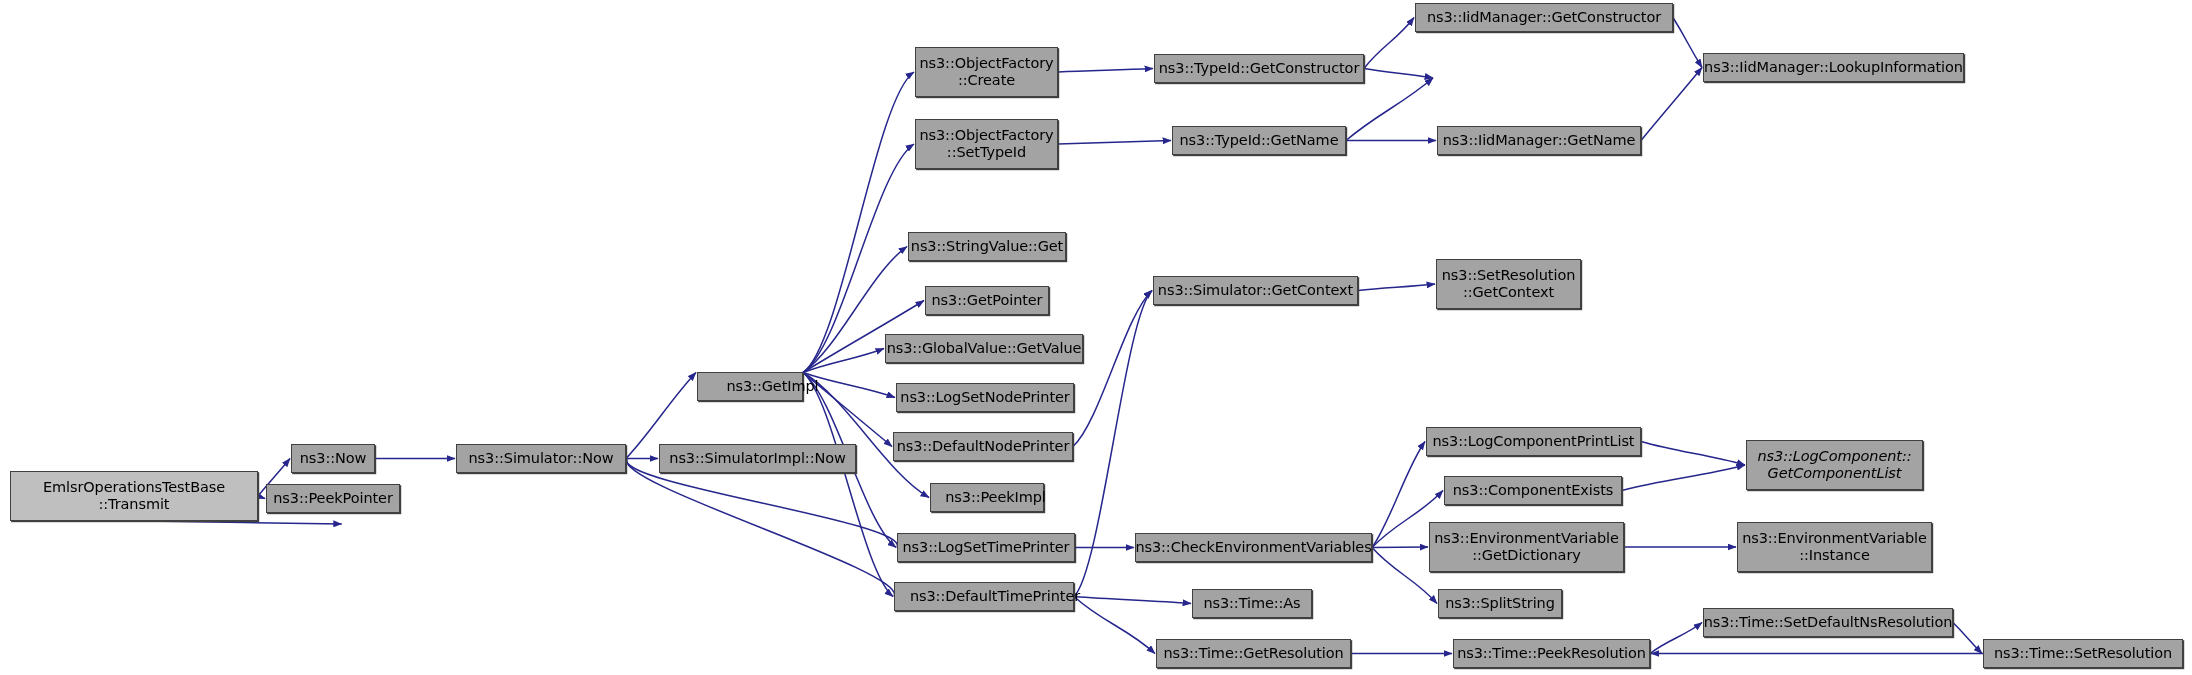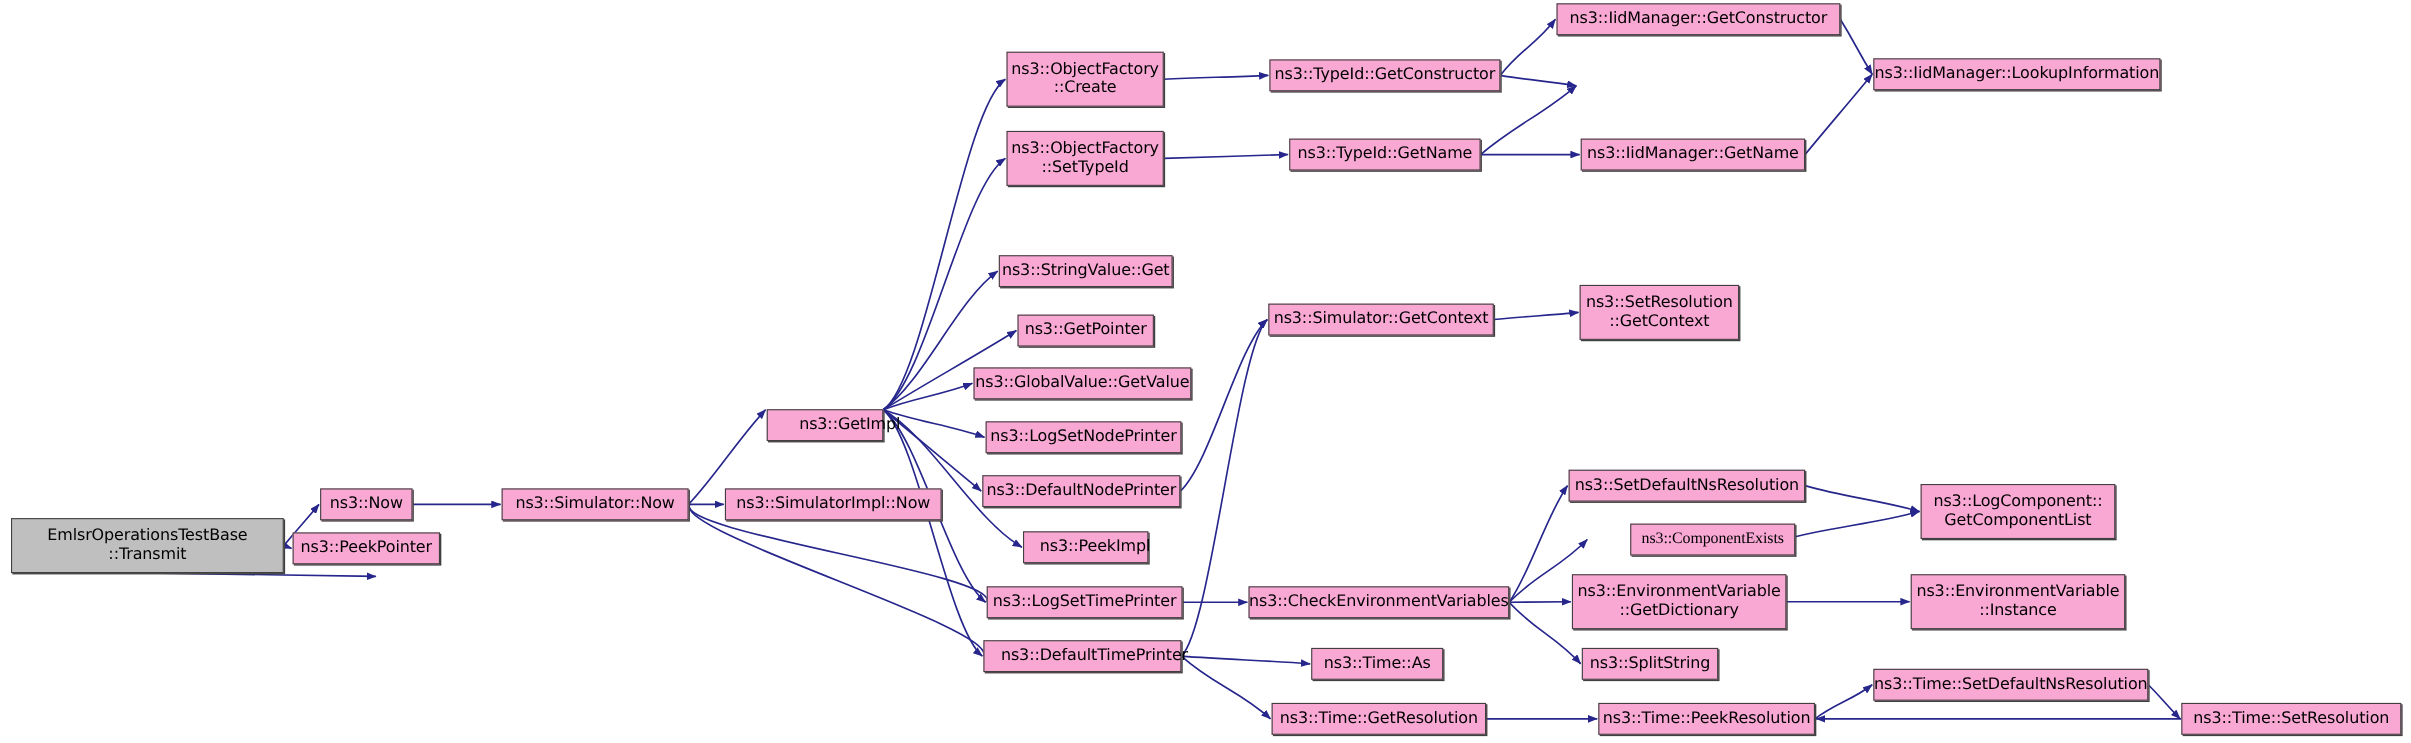--- a/index.html
+++ b/index.html
@@ -37,7 +37,7 @@
     position: absolute;
     box-sizing: border-box;
     border: 1px solid #404040;
-    background: #f9a8d4;
+    background: #a3a3a3;
     color: #000000;
     display: flex;
     align-items: center;

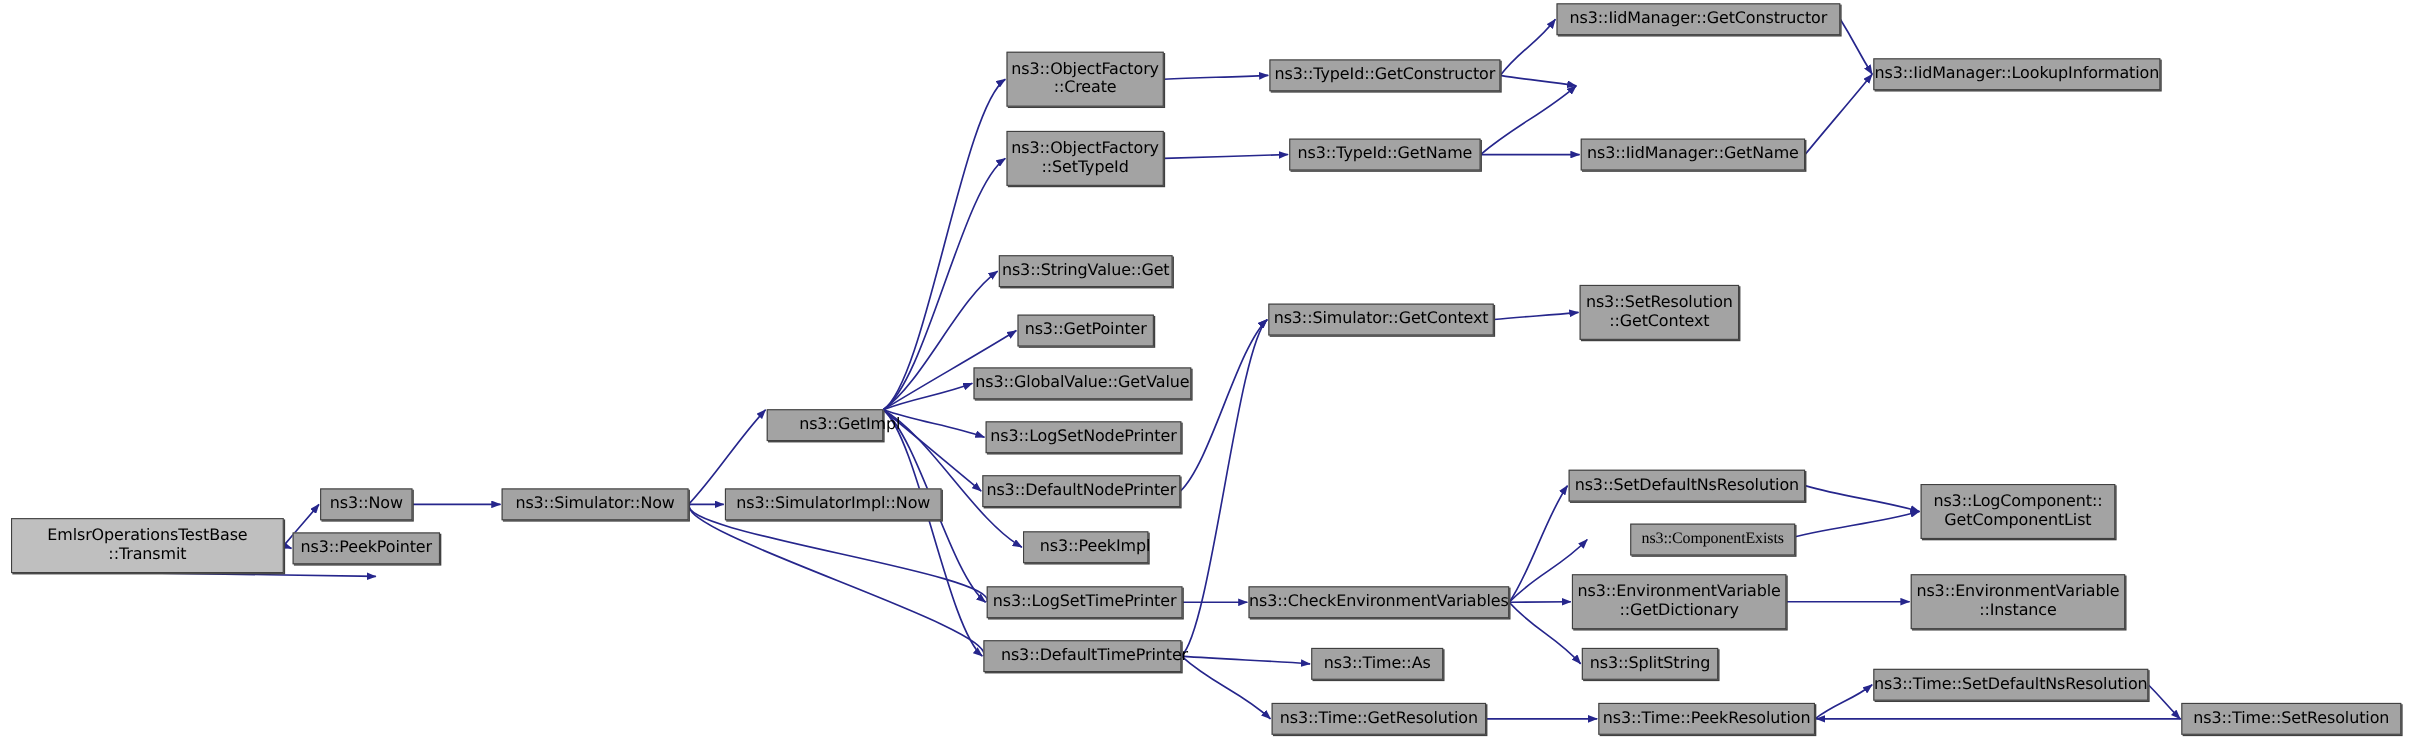--- a/index.html
+++ b/index.html
@@ -139,7 +139,7 @@
       <div class="node" style="left: 1436px; top: 259px; width: 145px; height: 50px;">ns3::SetResolution
 ::GetContext</div>
       <div class="node" style="left: 1135px; top: 533px; width: 237px; height: 29px;">ns3::CheckEnvironmentVariables</div>
-      <div class="node" style="left: 1426px; top: 427px; width: 215px; height: 29px;">ns3::SetDefaultNsResolution</div>
+      <div class="node" style="left: 1426px; top: 427px; width: 215px; height: 29px;">ns3::LogComponentPrintList</div>
       <div class="node" style="left: 1482px; top: 476px; width: 150px; height: 29px; font-family: Liberation Serif, serif;">ns3::ComponentExists</div>
       <div class="node" style="left: 1429px; top: 522px; width: 195px; height: 50px;">ns3::EnvironmentVariable
 ::GetDictionary</div>

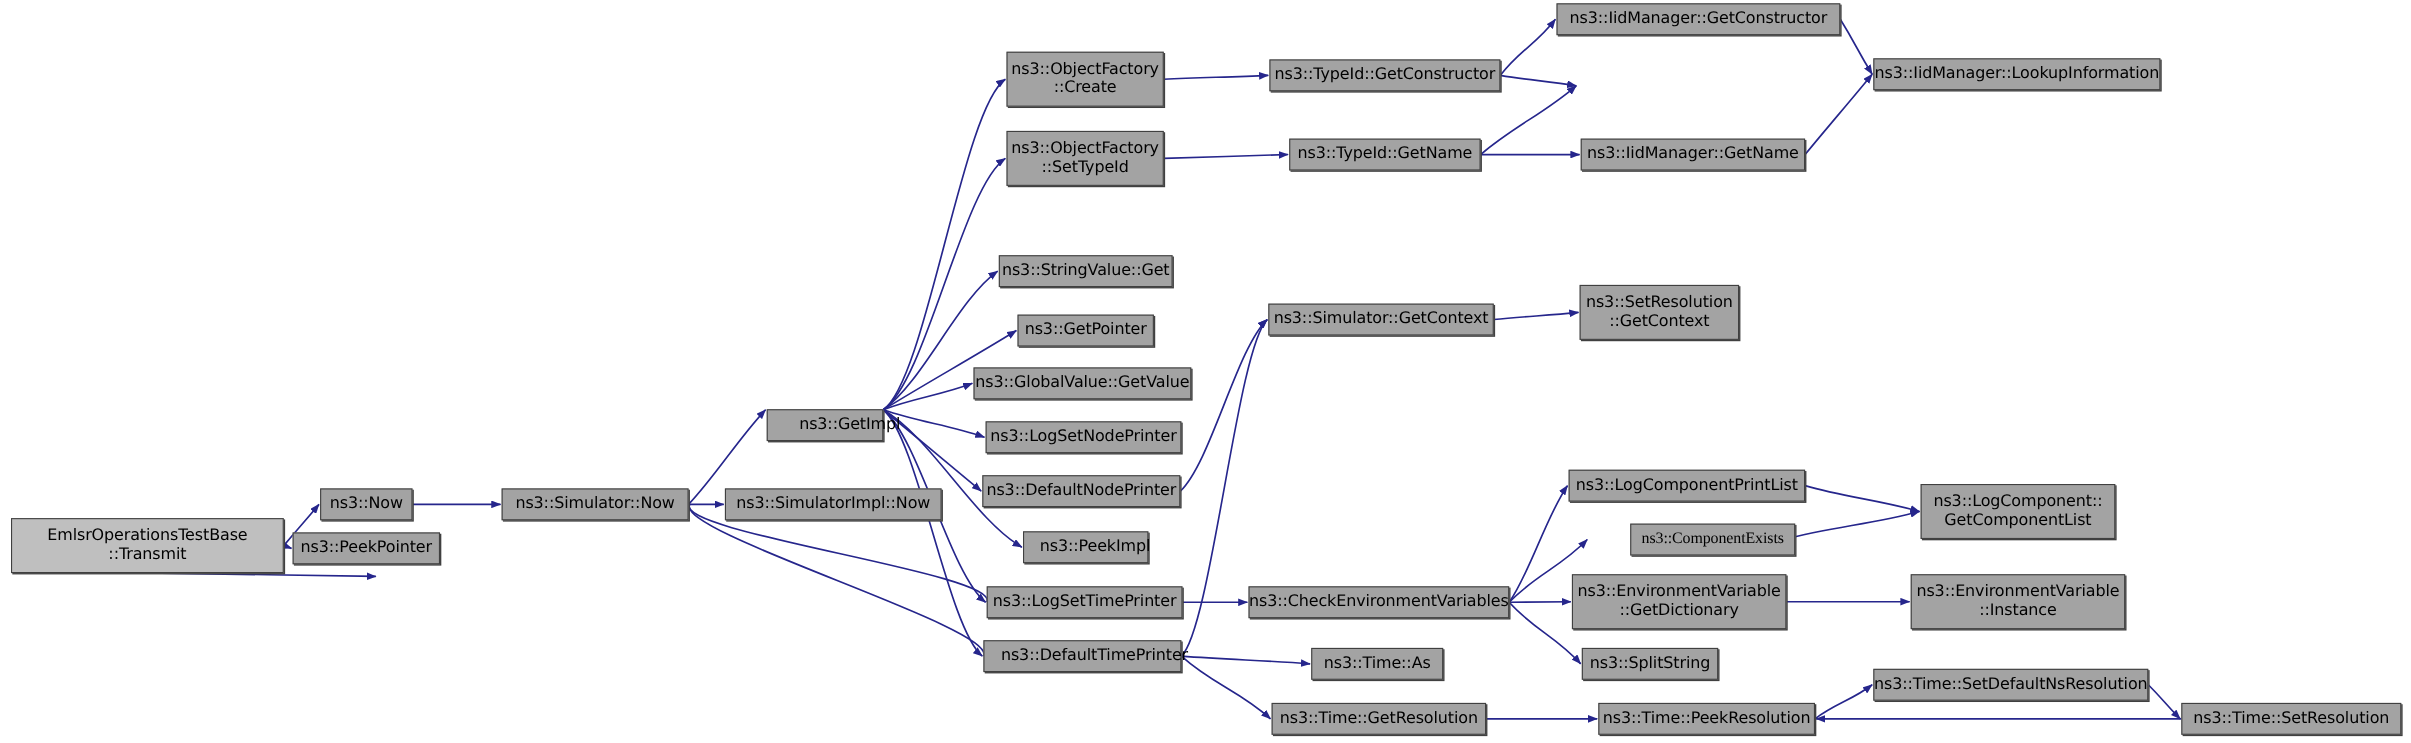--- a/index.html
+++ b/index.html
@@ -144,7 +144,7 @@
       <div class="node" style="left: 1429px; top: 522px; width: 195px; height: 50px;">ns3::EnvironmentVariable
 ::GetDictionary</div>
       <div class="node" style="left: 1438px; top: 589px; width: 124px; height: 29px;">ns3::SplitString</div>
-      <div class="node" style="left: 1746px; top: 440px; width: 177px; height: 50px;">ns3::LogComponent::
+      <div class="node" style="left: 1746px; top: 440px; width: 177px; height: 50px; font-style: italic;">ns3::LogComponent::
 GetComponentList</div>
       <div class="node" style="left: 1737px; top: 522px; width: 195px; height: 50px;">ns3::EnvironmentVariable
 ::Instance</div>

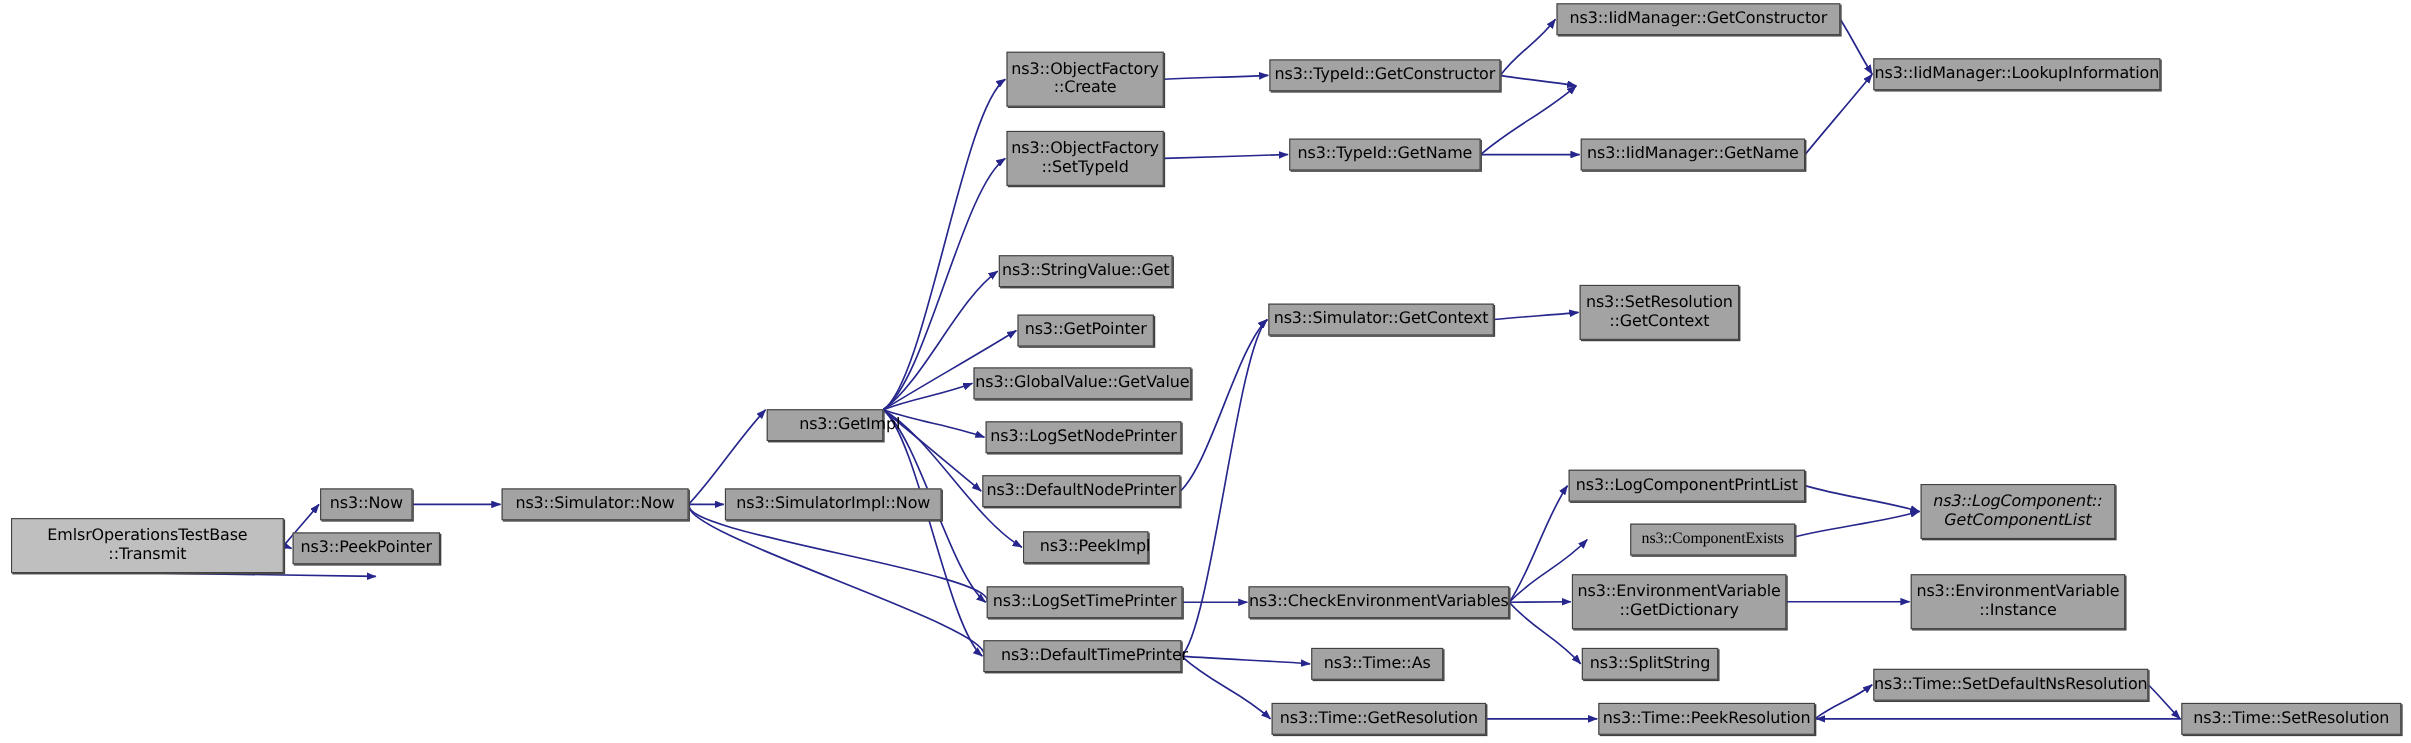--- a/index.html
+++ b/index.html
@@ -140,7 +140,7 @@
 ::GetContext</div>
       <div class="node" style="left: 1135px; top: 533px; width: 237px; height: 29px;">ns3::CheckEnvironmentVariables</div>
       <div class="node" style="left: 1426px; top: 427px; width: 215px; height: 29px;">ns3::LogComponentPrintList</div>
-      <div class="node" style="left: 1482px; top: 476px; width: 150px; height: 29px; font-family: Liberation Serif, serif;">ns3::ComponentExists</div>
+      <div class="node" style="left: 1444px; top: 476px; width: 178px; height: 29px;">ns3::ComponentExists</div>
       <div class="node" style="left: 1429px; top: 522px; width: 195px; height: 50px;">ns3::EnvironmentVariable
 ::GetDictionary</div>
       <div class="node" style="left: 1438px; top: 589px; width: 124px; height: 29px;">ns3::SplitString</div>

